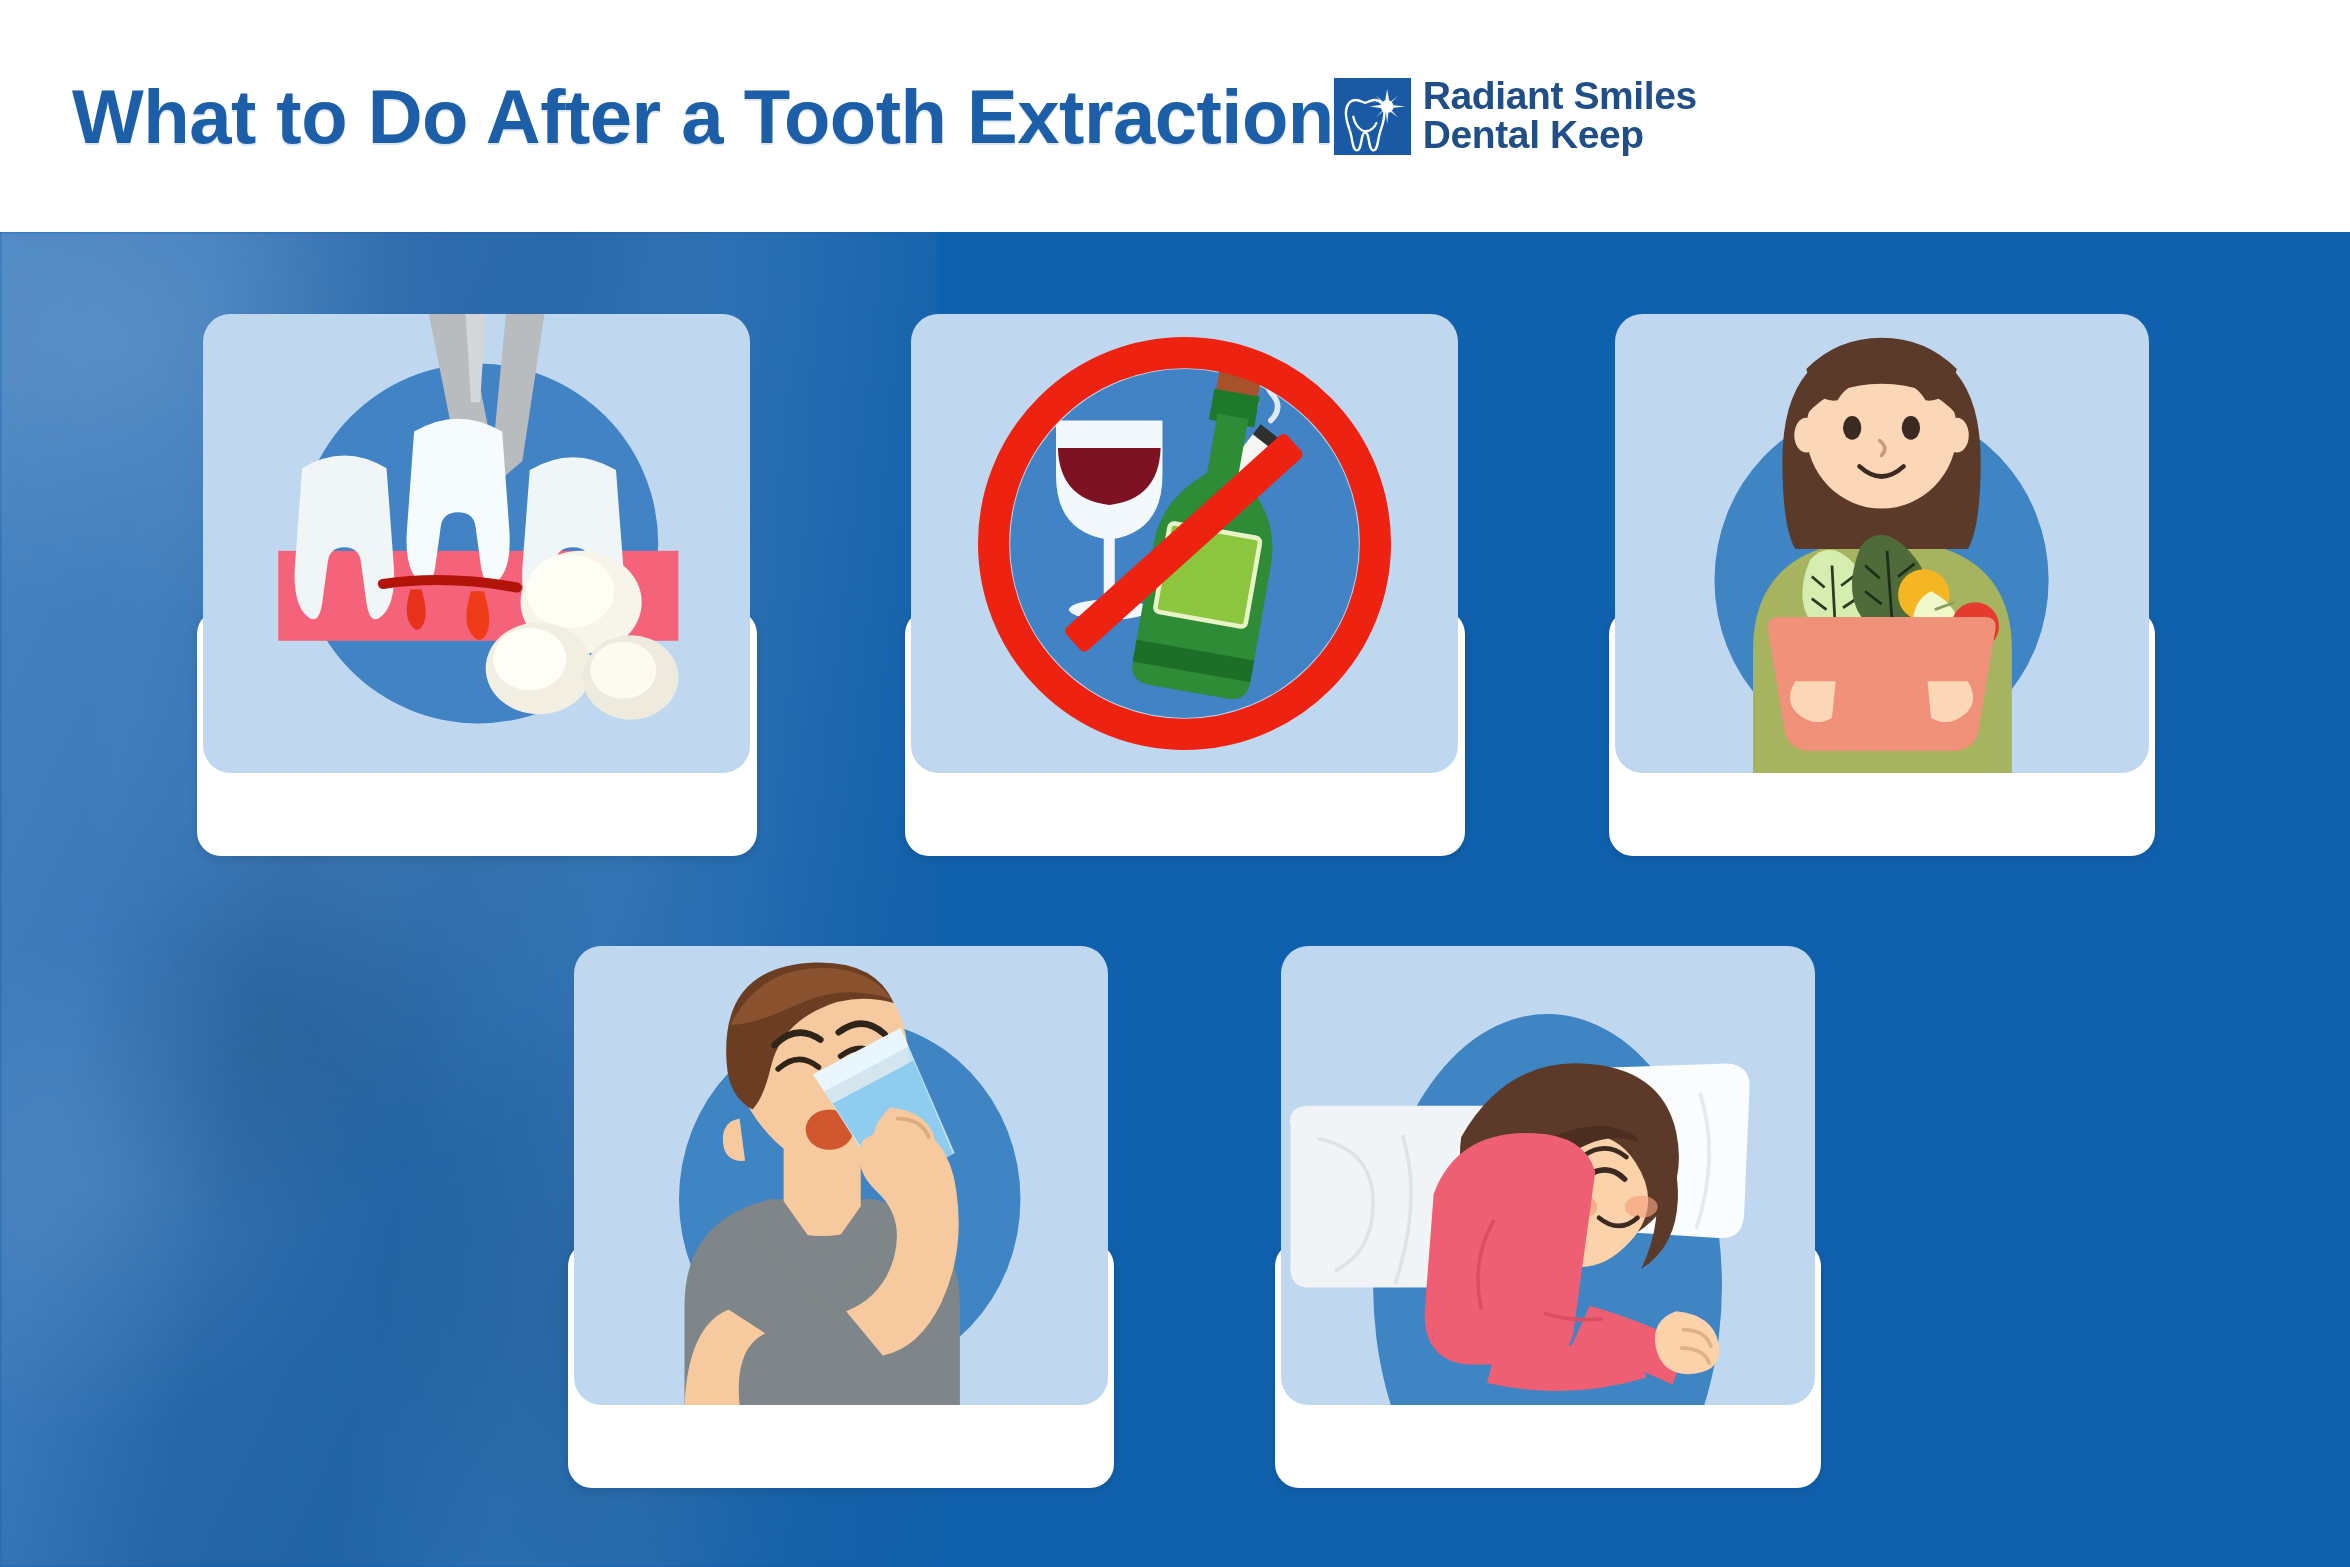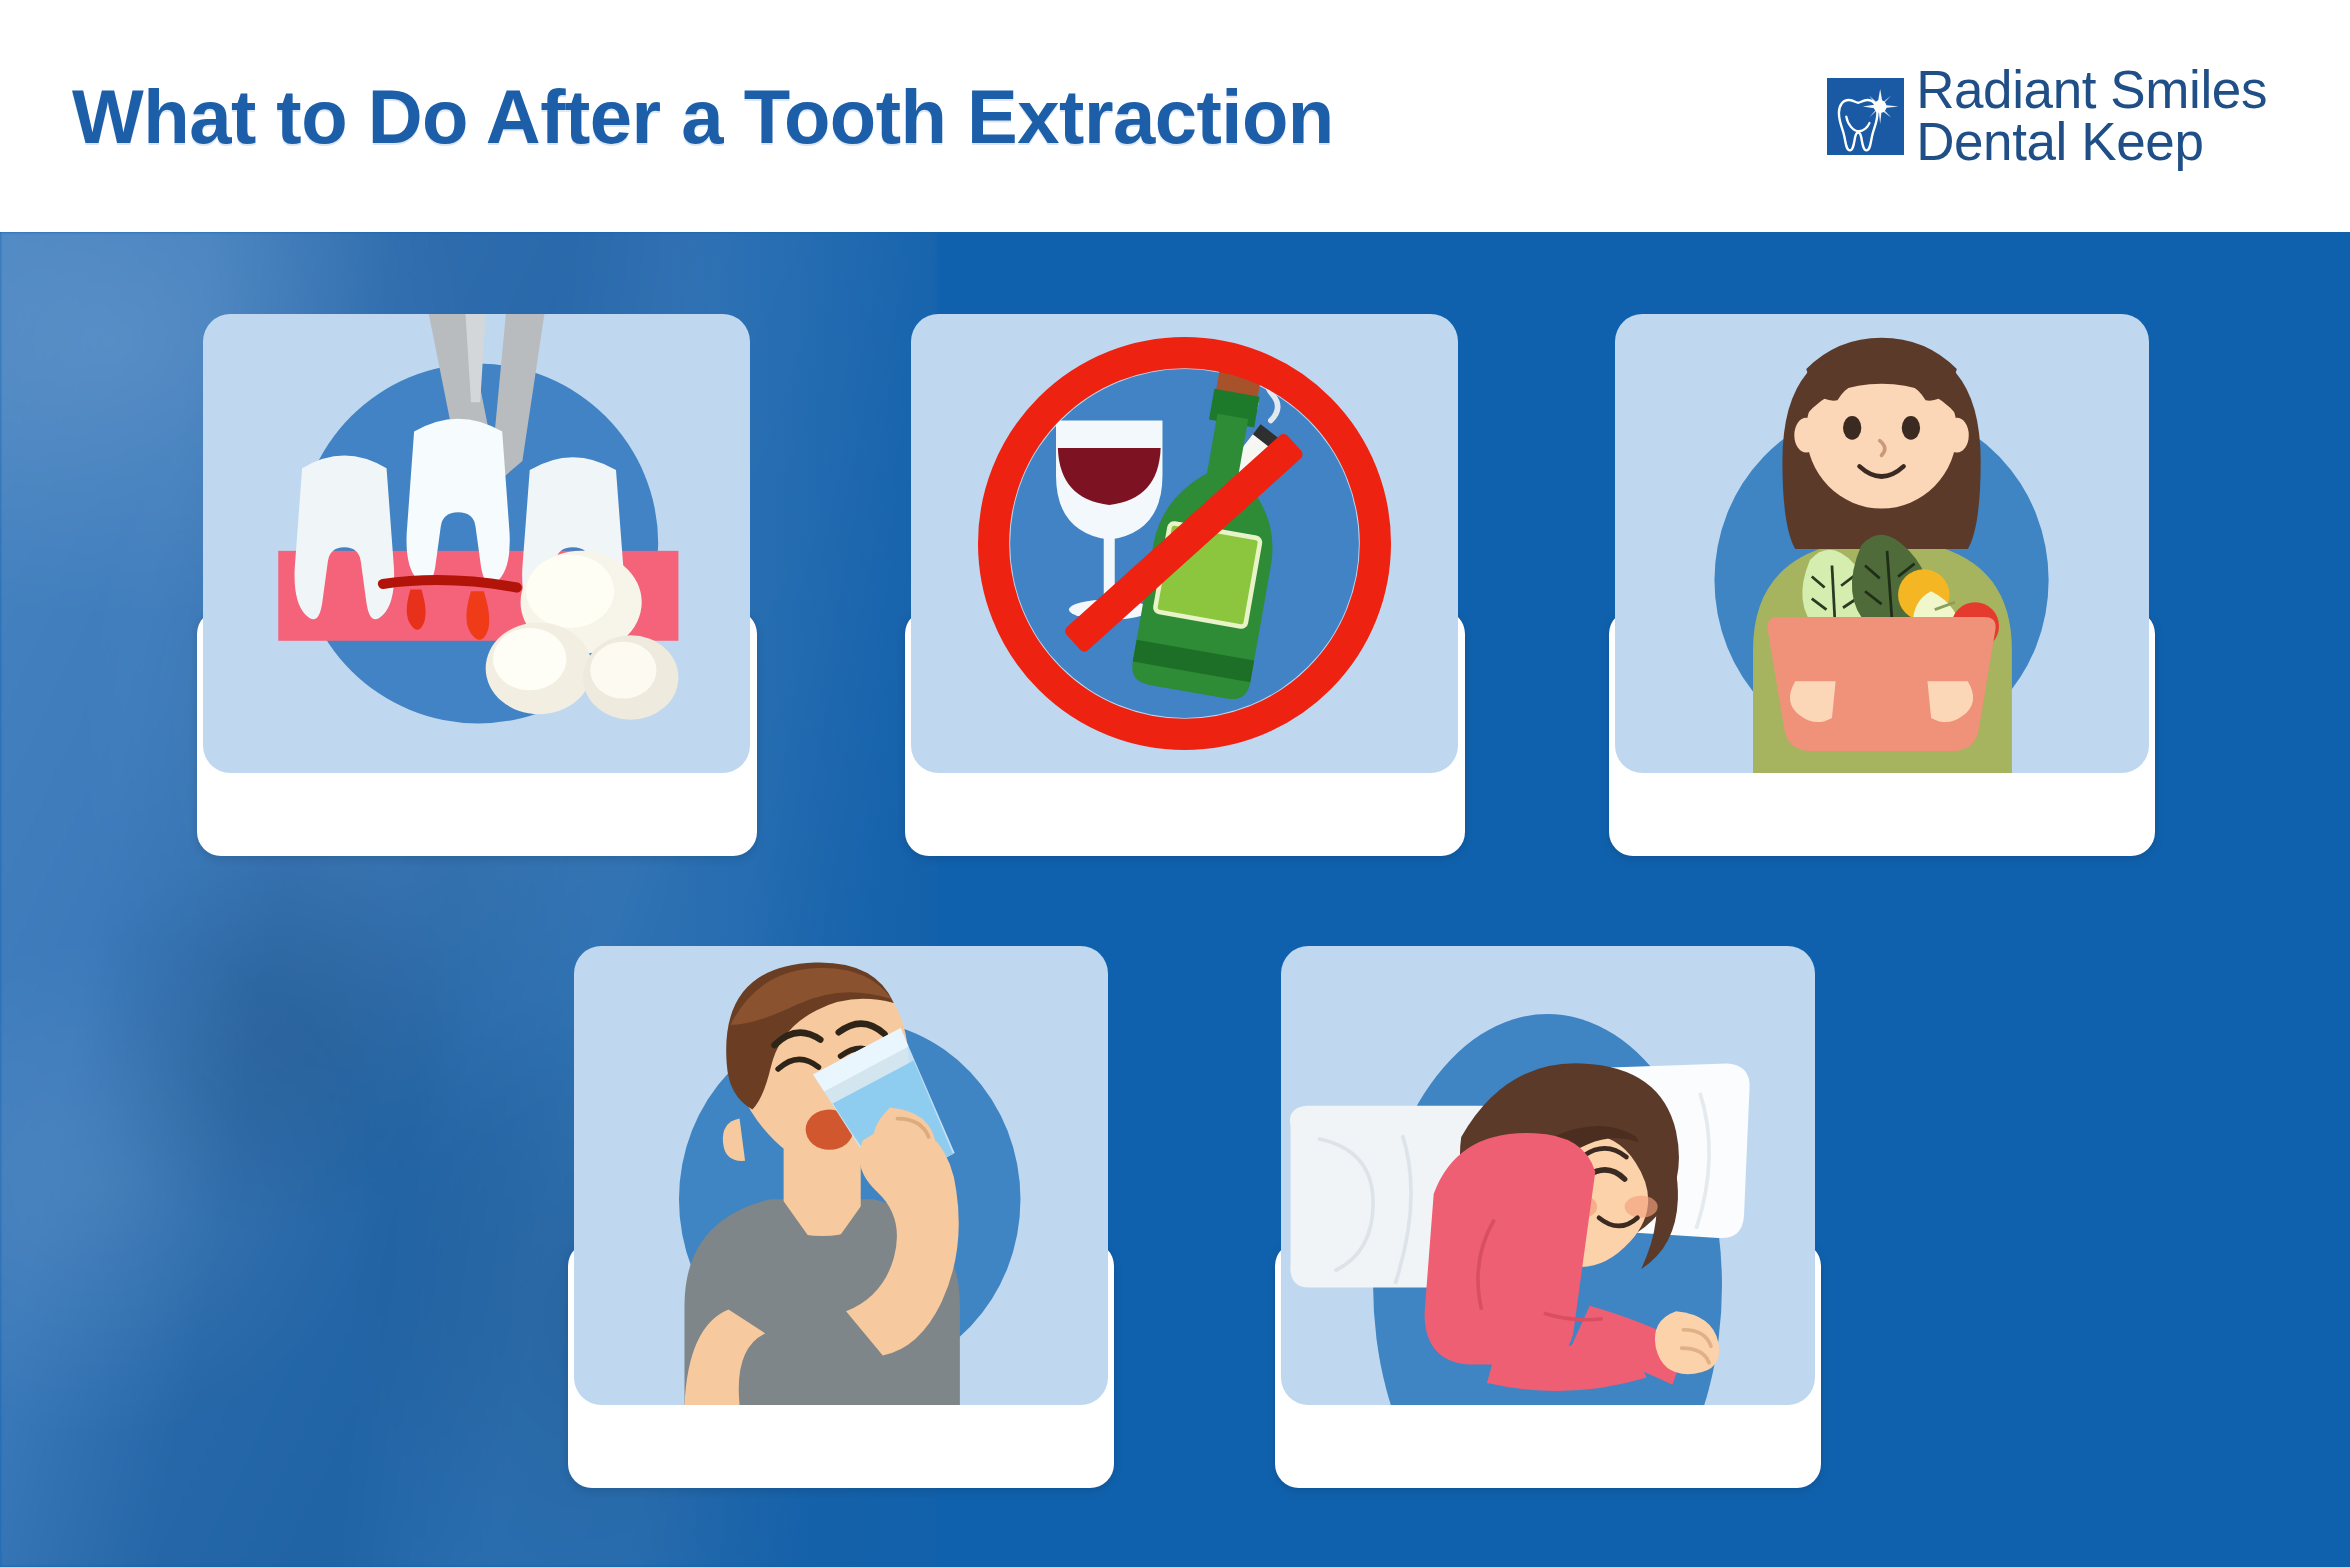--- a/index.html
+++ b/index.html
@@ -15,7 +15,7 @@
   .header {
     position:absolute; left:0; top:0; width:2351px; height:232px;
     background:#ffffff;
-    display:flex; align-items:center; justify-content:space-between;
+    display:flex; align-items:center; 
   }
   .header-title {
     margin-left:72px;

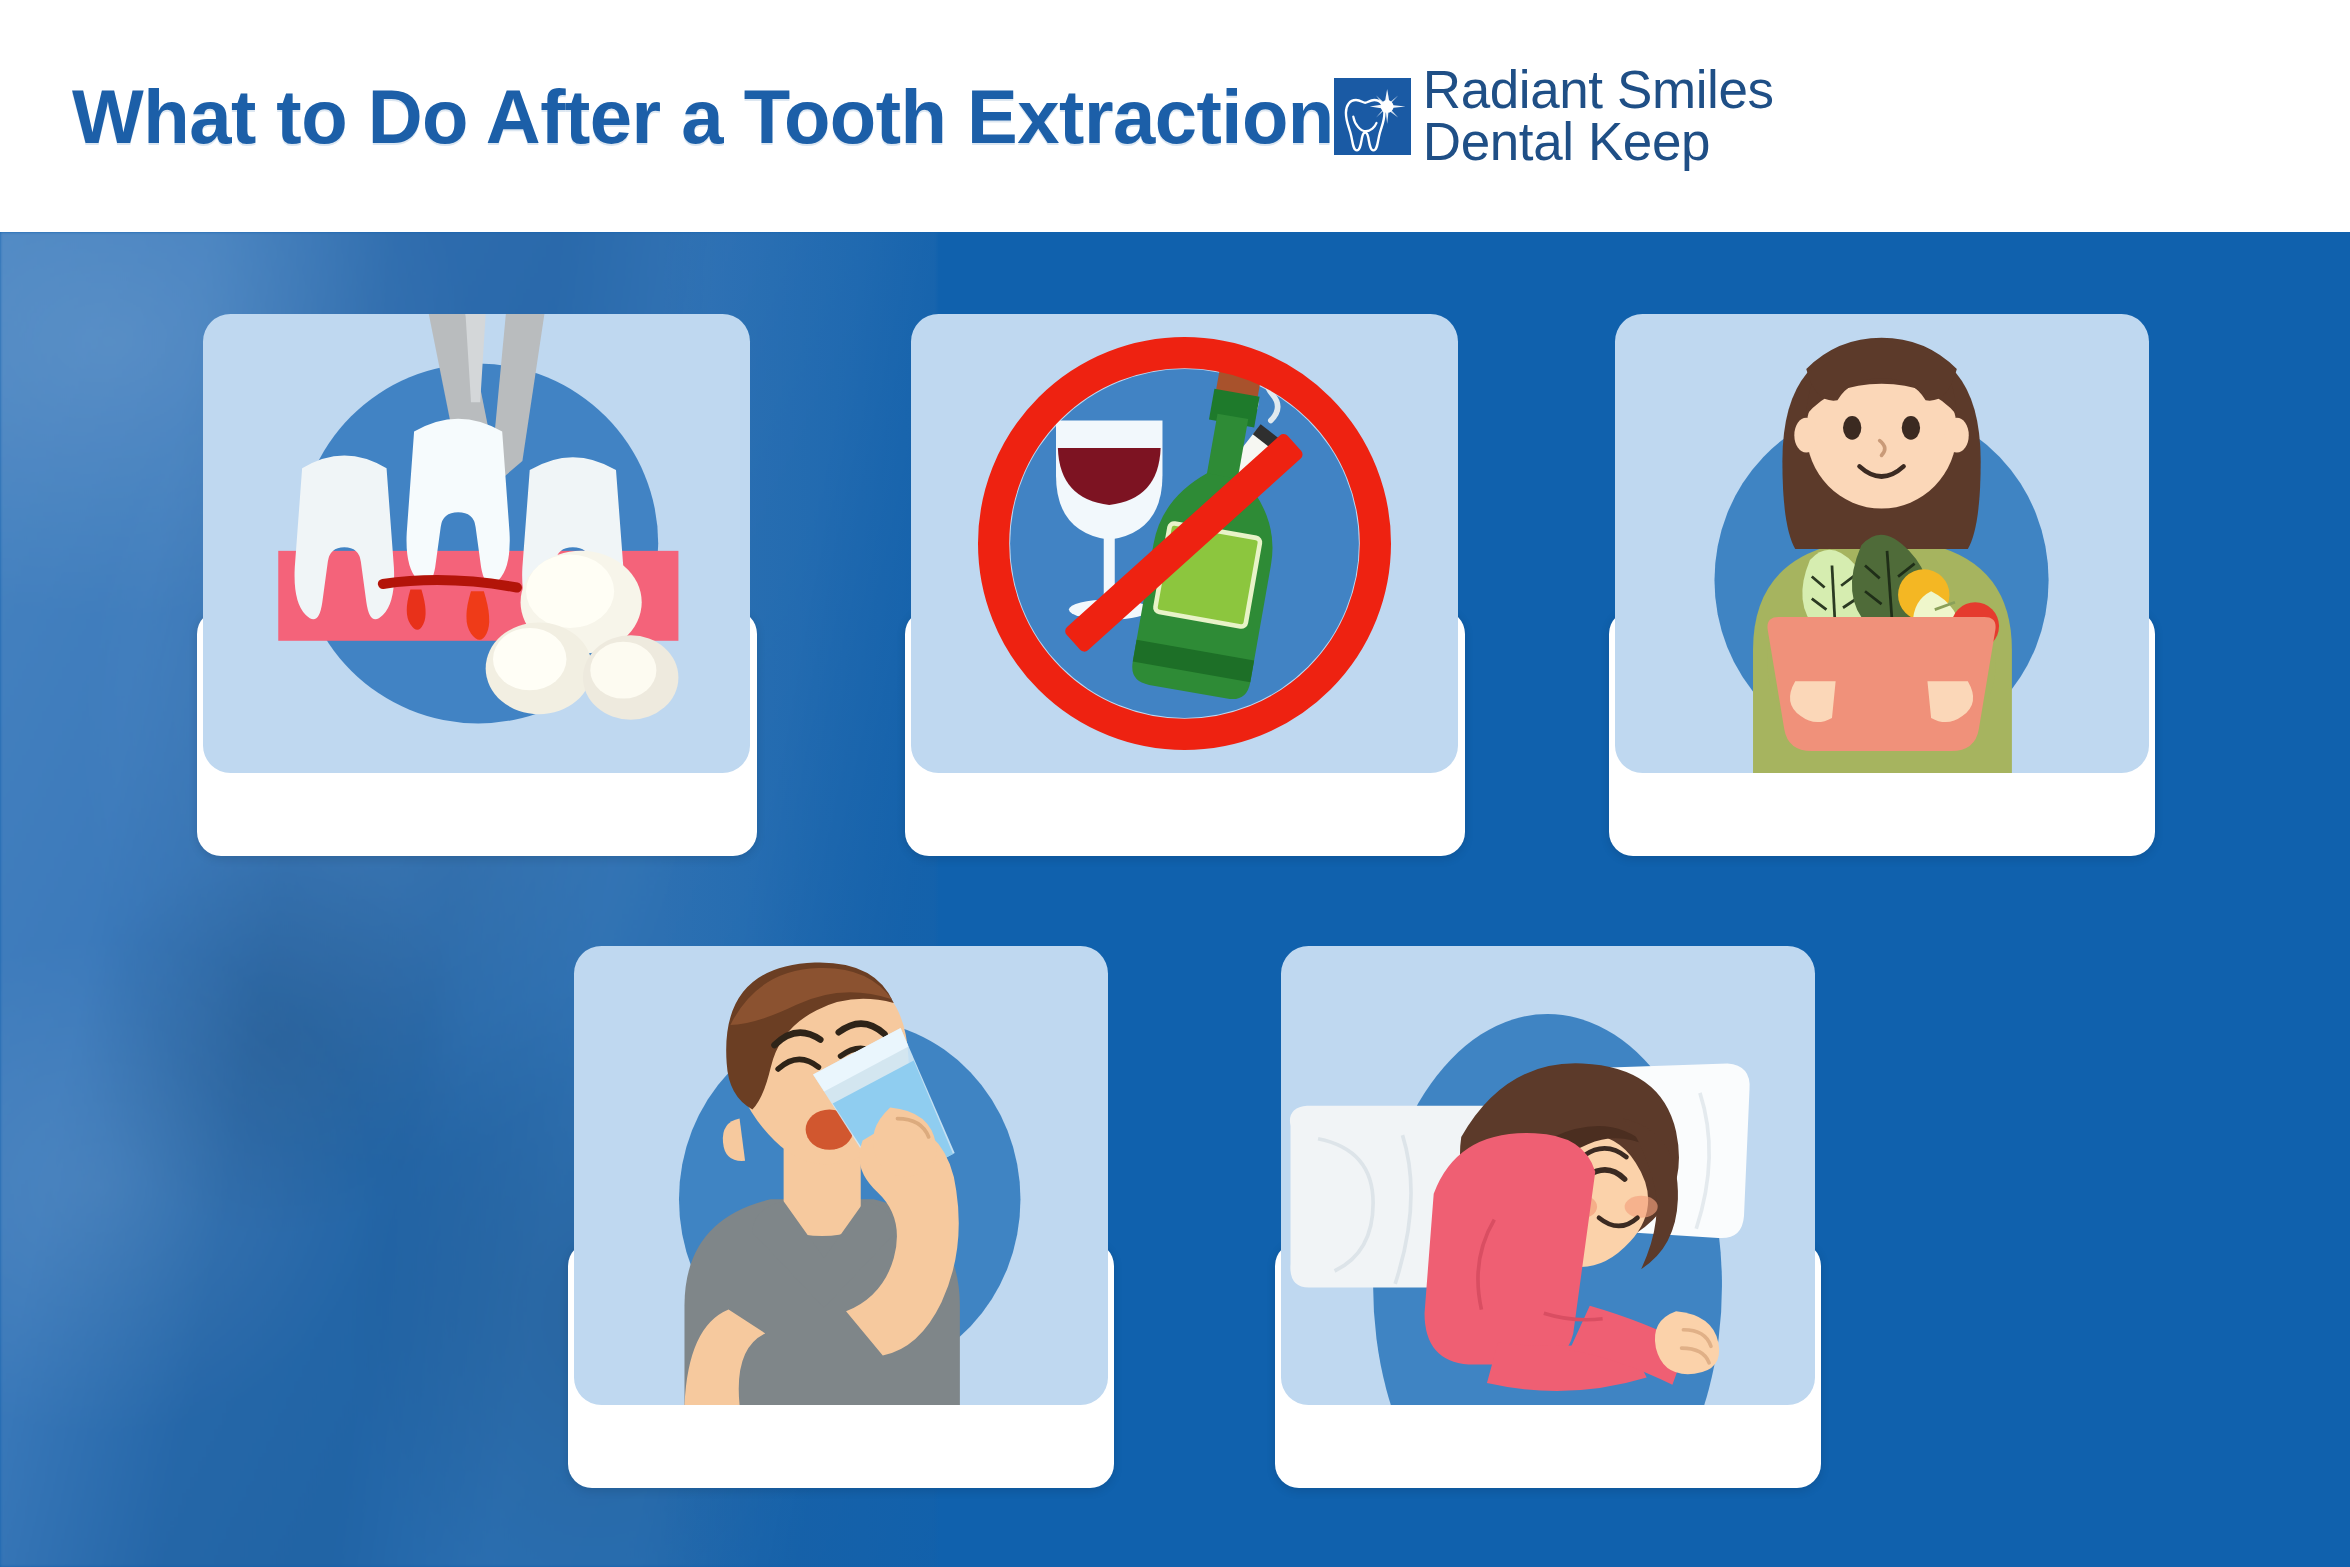--- a/index.html
+++ b/index.html
@@ -42,8 +42,8 @@
     display:flex; flex-direction:column;
     line-height:0.99;
     color:#1f4f86;
-    font-size:53px;
-    font-weight:400;
+    font-size:39px;
+    font-weight:700;
     letter-spacing:-0.4px;
     white-space:nowrap;
   }

